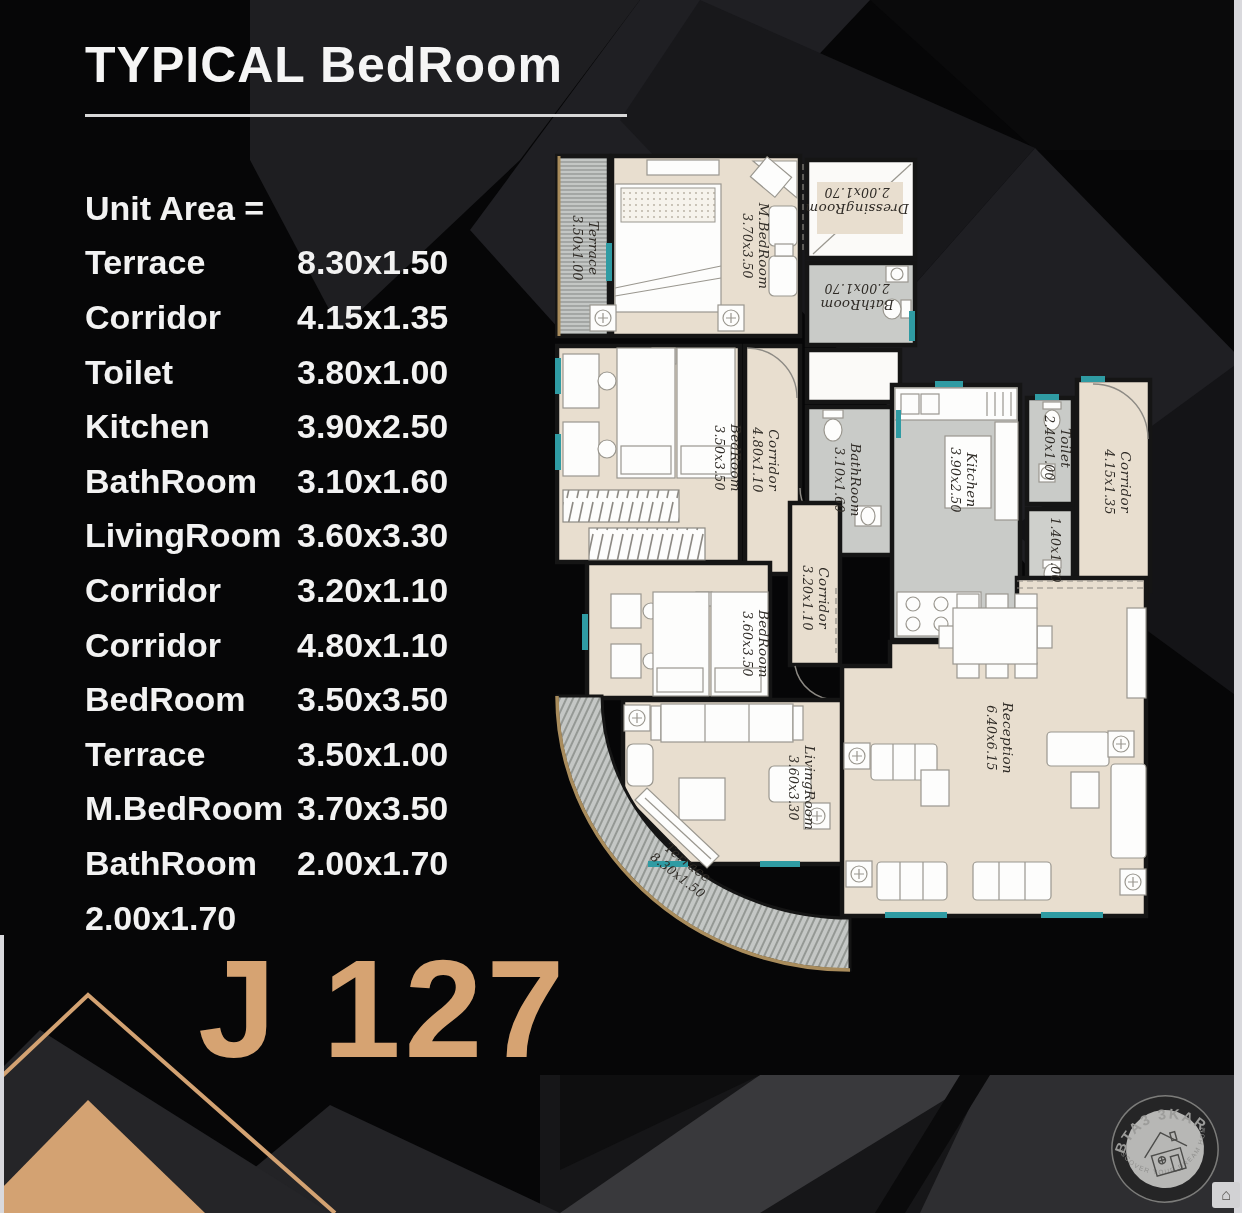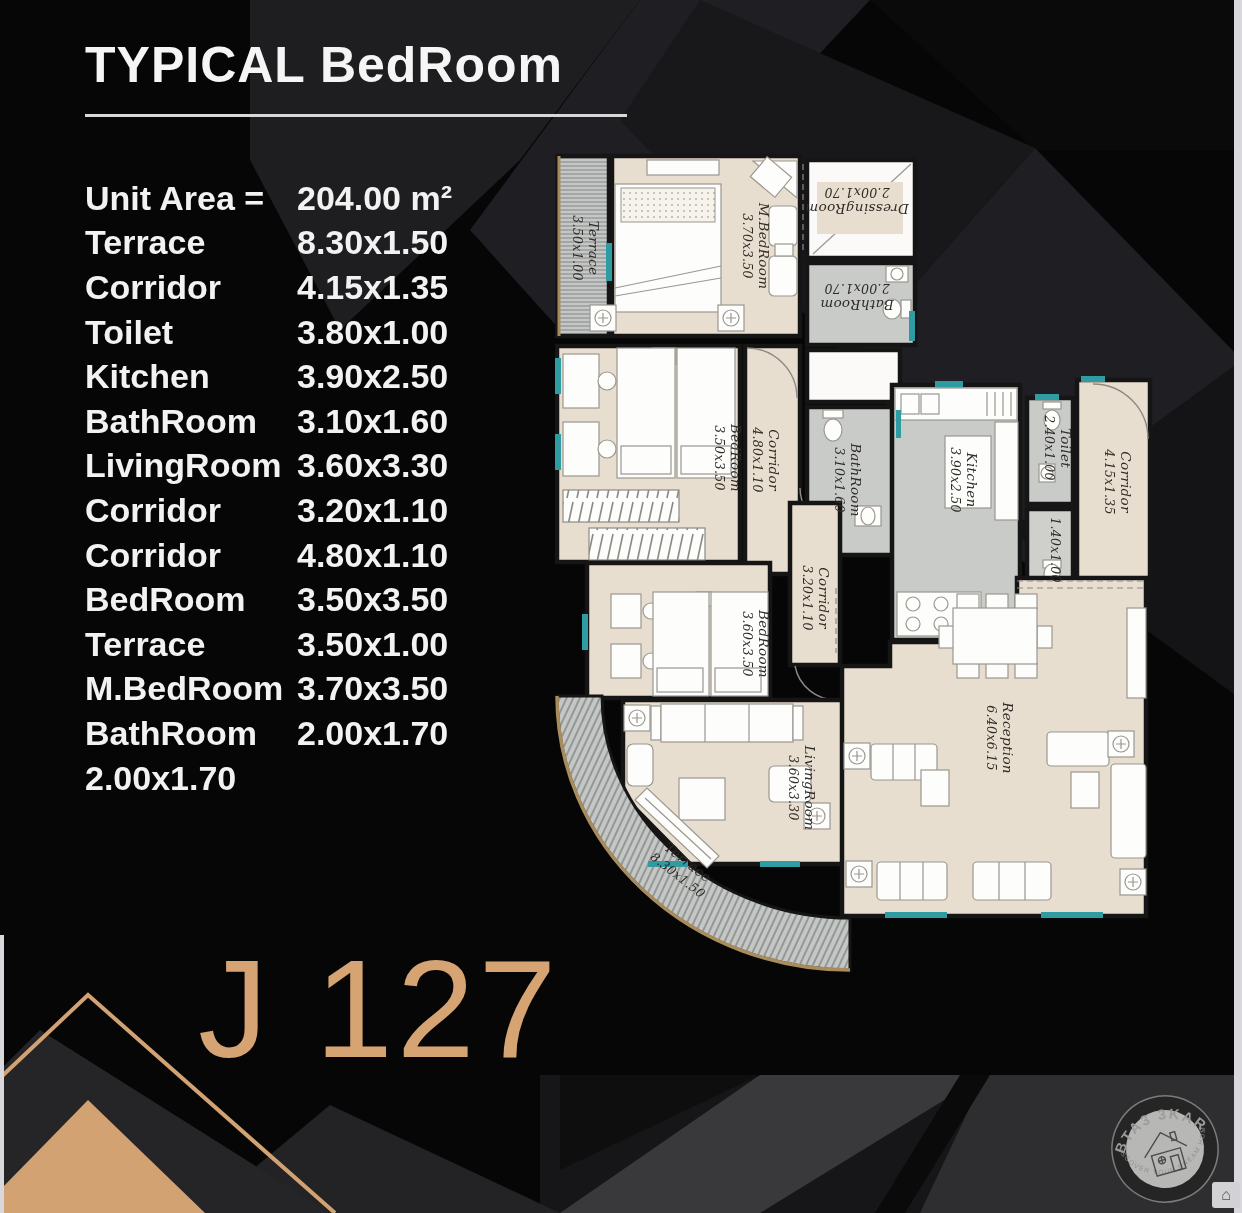--- a/index.html
+++ b/index.html
@@ -14,7 +14,7 @@
   #title-rule{left:85px;top:114px;width:542px;height:3px;background:#d8d8d8;z-index:5;}
   
   #specs{left:85px;top:176px;z-index:5;color:#f2f2f2;font-weight:bold;font-size:34px;}
-  .srow{display:flex;height:44.6px;align-items:center;}
+  .srow{display:flex;height:44.6px;align-items:center;margin-top:10px;}
   .sname{width:212px;flex:none;}
   .sval{white-space:nowrap;}
   

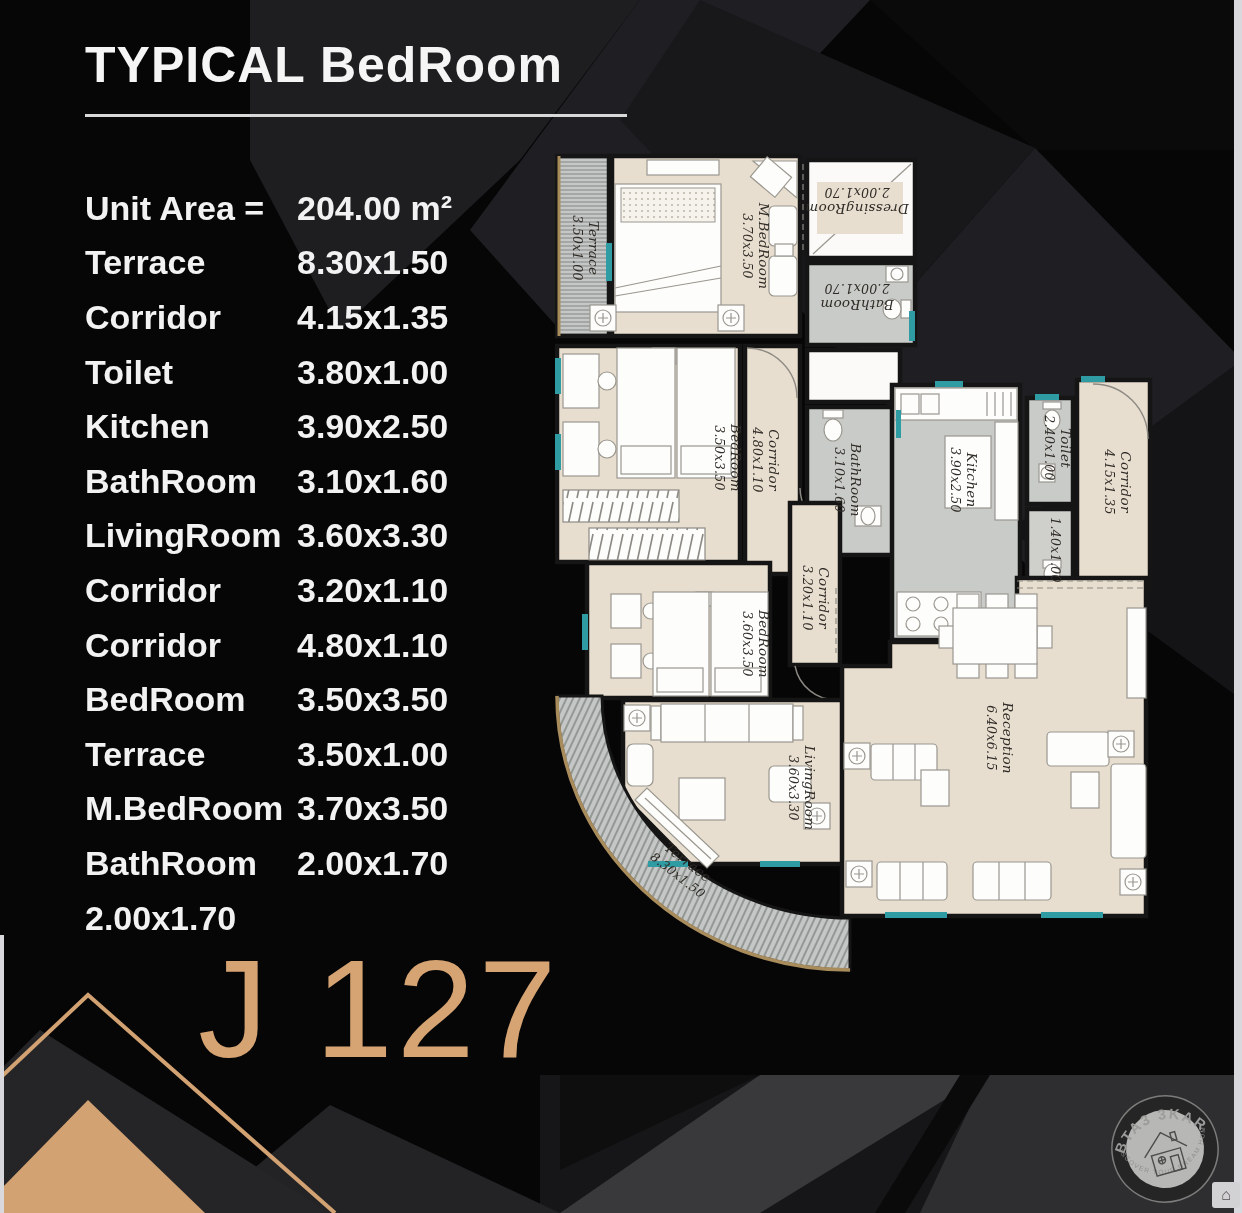--- a/index.html
+++ b/index.html
@@ -78,7 +78,6 @@
 <div class="abs" id="specs">
   <div class="srow">
     <span class="sname">Unit Area =</span>
-    <span class="sval">204.00 m²</span>
   </div>
   <div class="srow">
       <span class="sname">Terrace</span>

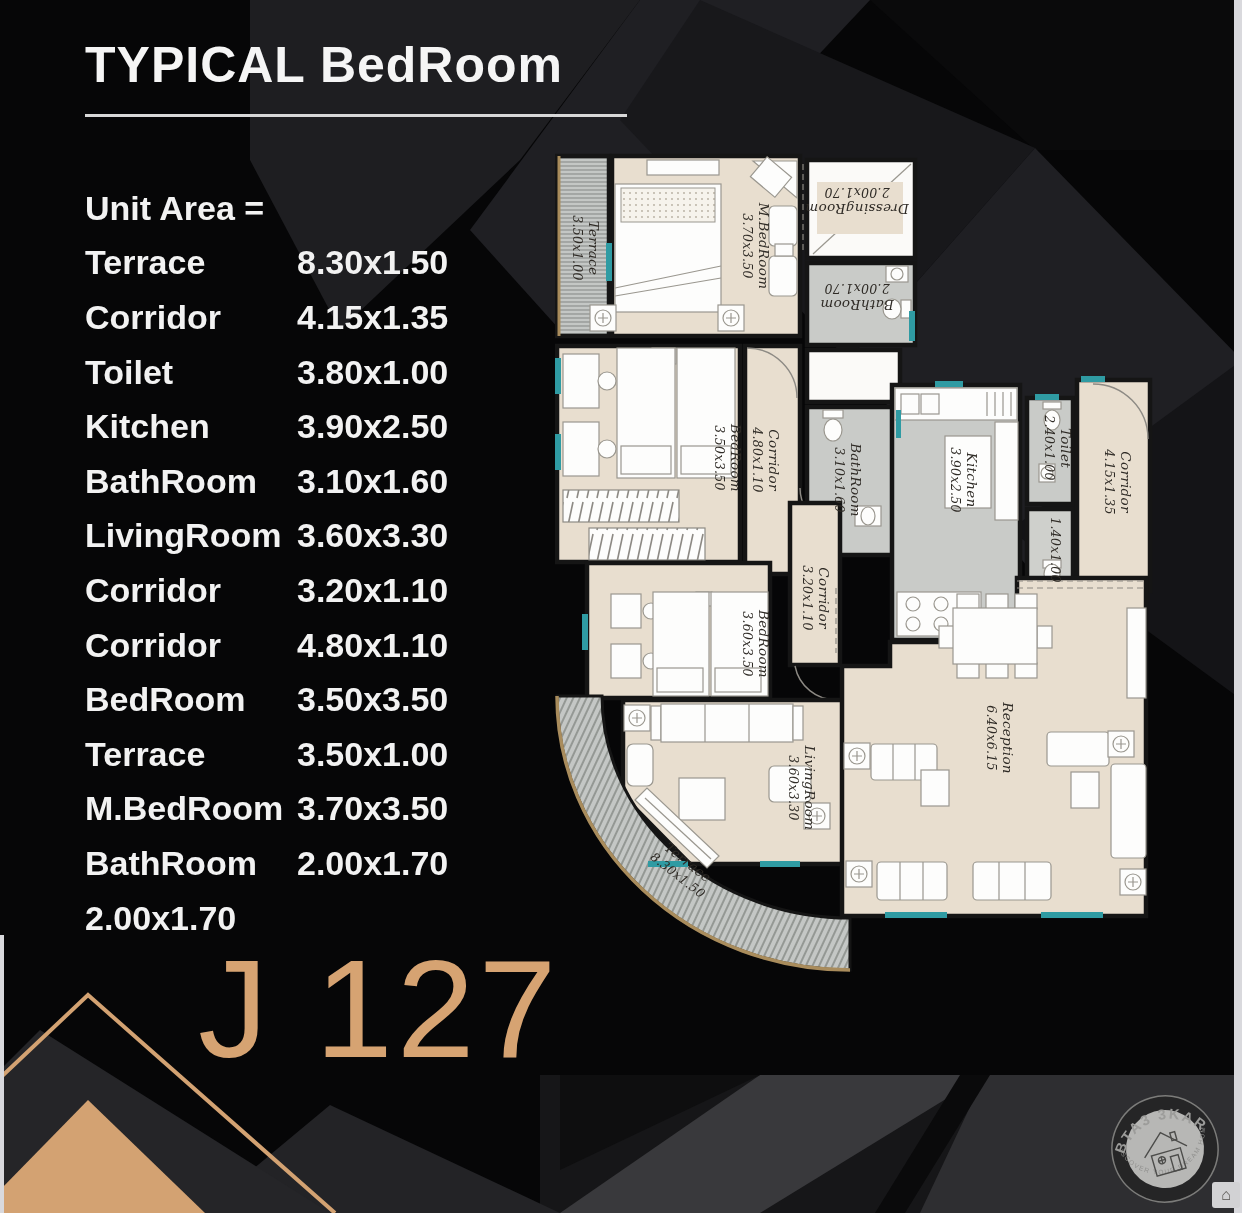--- a/index.html
+++ b/index.html
@@ -18,7 +18,7 @@
   .sname{width:212px;flex:none;}
   .sval{white-space:nowrap;}
   
-  #unitcode{left:198px;top:928px;font-size:140px;font-weight:normal;color:#d6a372;
+  #unitcode{left:198px;top:928px;font-size:140px;font-weight:bold;color:#d6a372;
             letter-spacing:4px;z-index:6;}
   
   #floorplan{left:555px;top:148px;width:605px;height:835px;z-index:4;}

